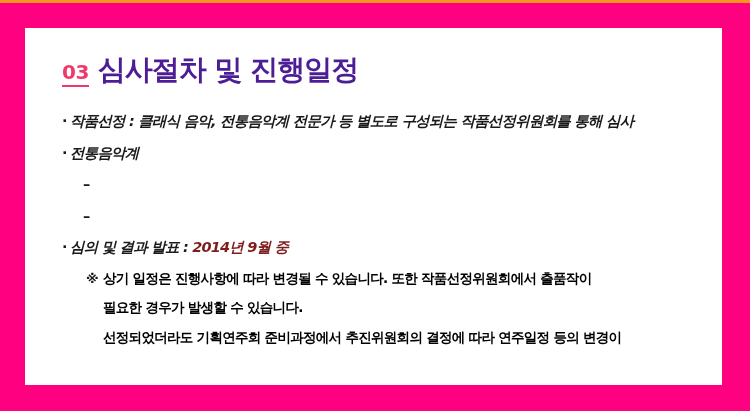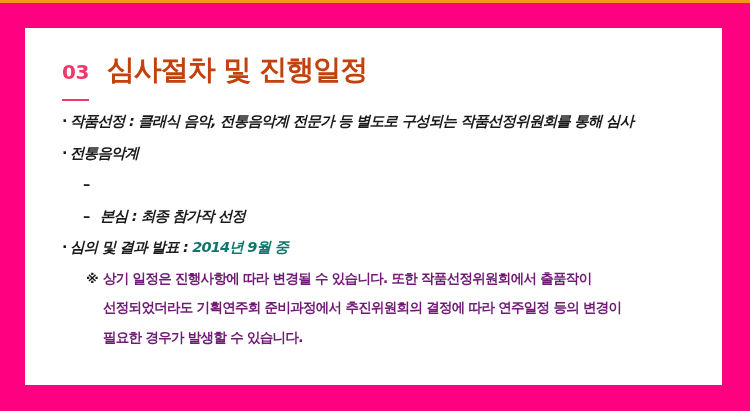--- a/index.html
+++ b/index.html
@@ -59,7 +59,7 @@
     color: #f0386b;
     letter-spacing: -0.5px;
     border-bottom: 2px solid #f0386b;
-    padding-bottom: 17px;
+    padding-bottom: 3px;
     line-height: 1;
   }
   #heading-title {

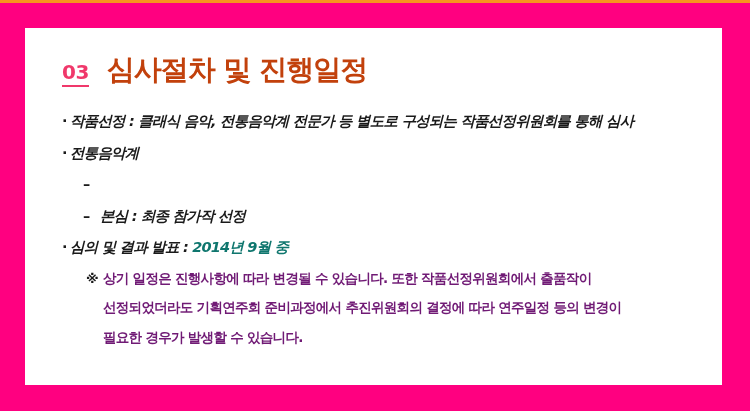--- a/index.html
+++ b/index.html
@@ -65,9 +65,9 @@
   #heading-title {
     font-size: 28px;
     font-weight: bold;
-    color: #c2410c;
+    color: #4c1d95;
     letter-spacing: -1px;
-    margin-left: 18px;
+    margin-left: 9px;
     line-height: 1;
   }
 

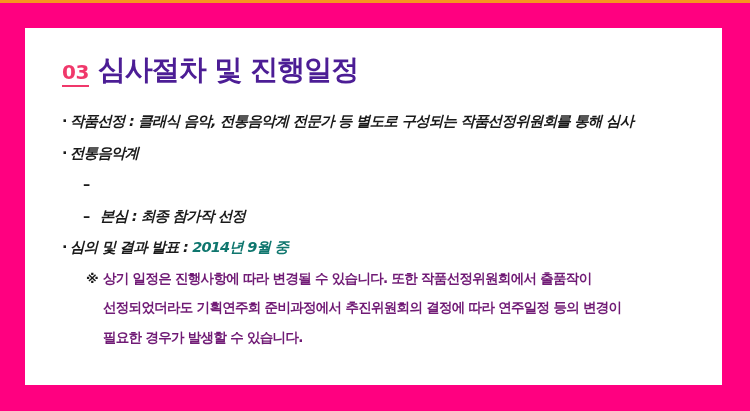--- a/index.html
+++ b/index.html
@@ -187,7 +187,6 @@
 
       <div class="dash-row">
         <span class="dash-mark">–</span>
-        <span class="line">본심 : 최종 참가작 선정</span>
       </div>
 
       <div class="bullet-row">

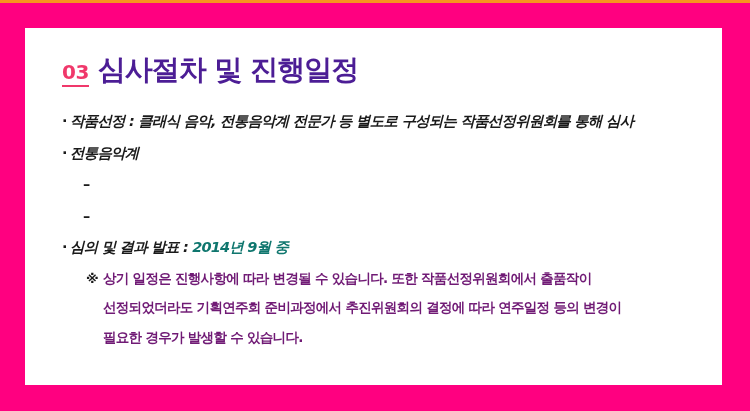--- a/index.html
+++ b/index.html
@@ -122,7 +122,7 @@
 
   
   .accent-text {
-    color: #0f766e;
+    color: #7f1d1d;
   }
 
   

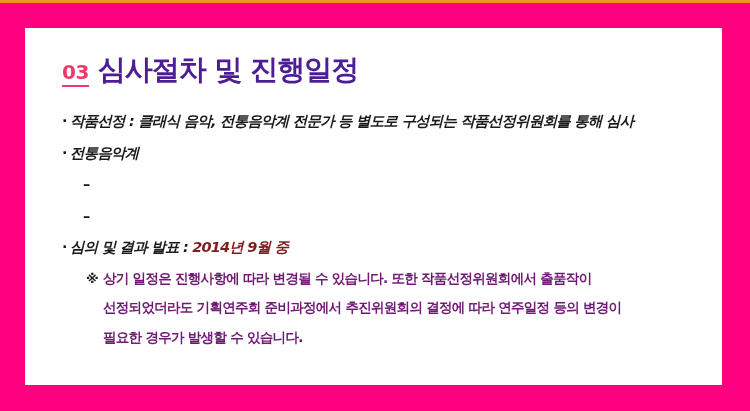--- a/index.html
+++ b/index.html
@@ -145,7 +145,7 @@
   .footnote-line {
     font-size: 13.5px;
     font-weight: bold;
-    color: #701a75;
+    color: #000000;
     letter-spacing: -0.7px;
     white-space: nowrap;
     line-height: 1;

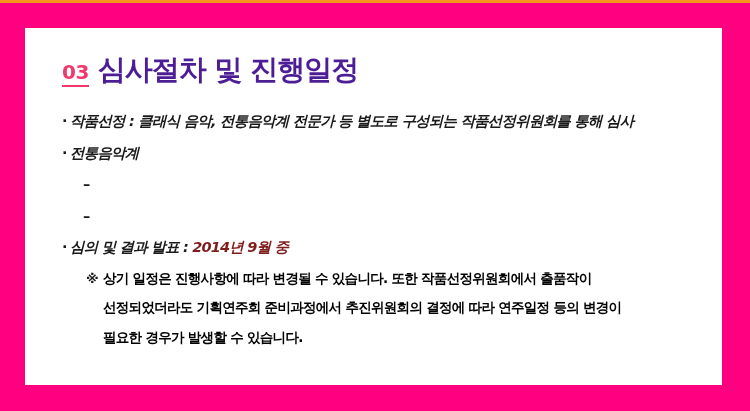--- a/index.html
+++ b/index.html
@@ -199,8 +199,8 @@
           <span id="footnote-mark">※</span>
           <span class="footnote-line">상기 일정은 진행사항에 따라 변경될 수 있습니다. 또한 작품선정위원회에서 출품작이</span>
         </div>
+        <div class="footnote-line footnote-cont">필요한 경우가 발생할 수 있습니다.</div>
         <div class="footnote-line footnote-cont">선정되었더라도 기획연주회 준비과정에서 추진위원회의 결정에 따라 연주일정 등의 변경이</div>
-        <div class="footnote-line footnote-cont">필요한 경우가 발생할 수 있습니다.</div>
       </div>
 
     </div>

